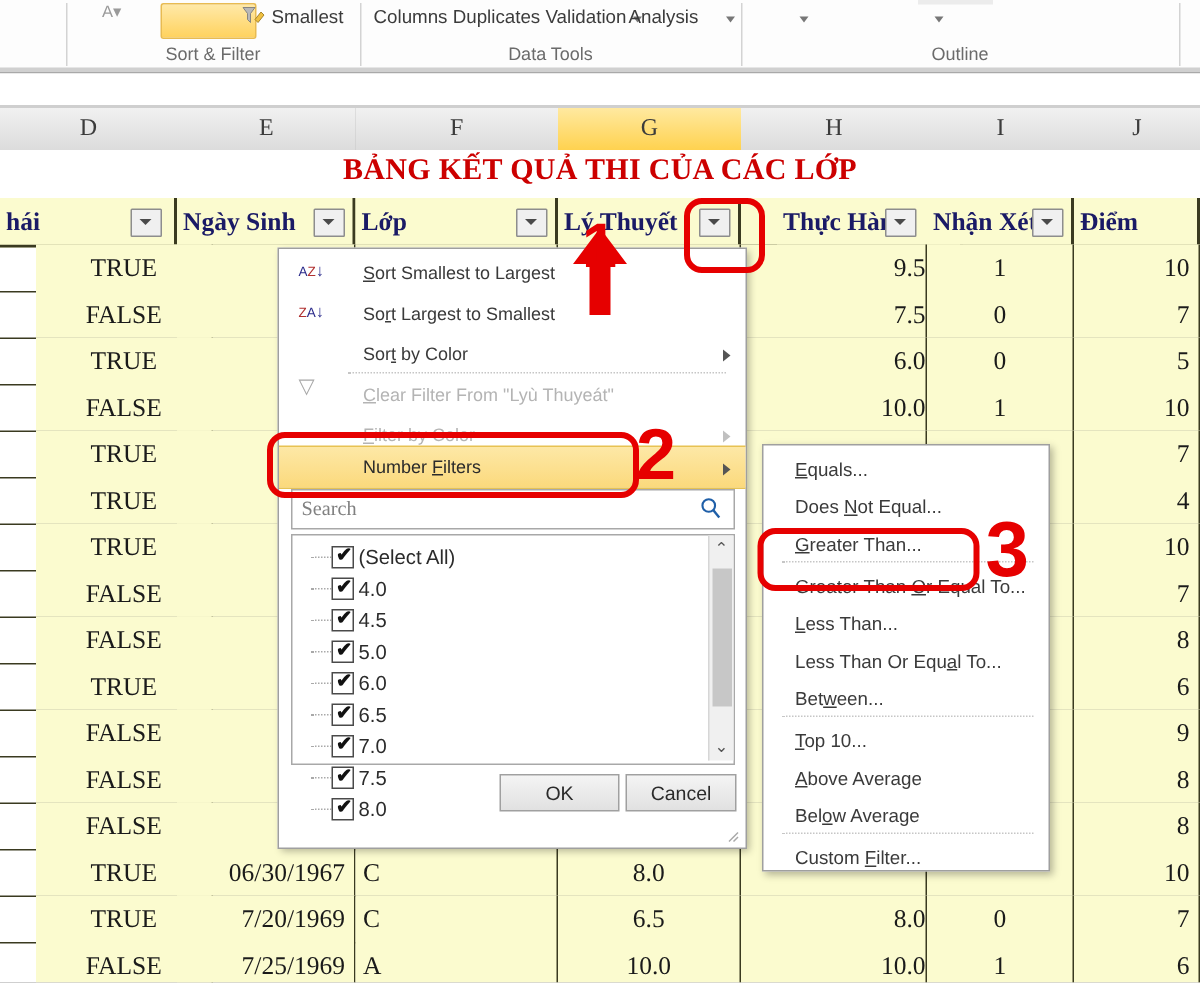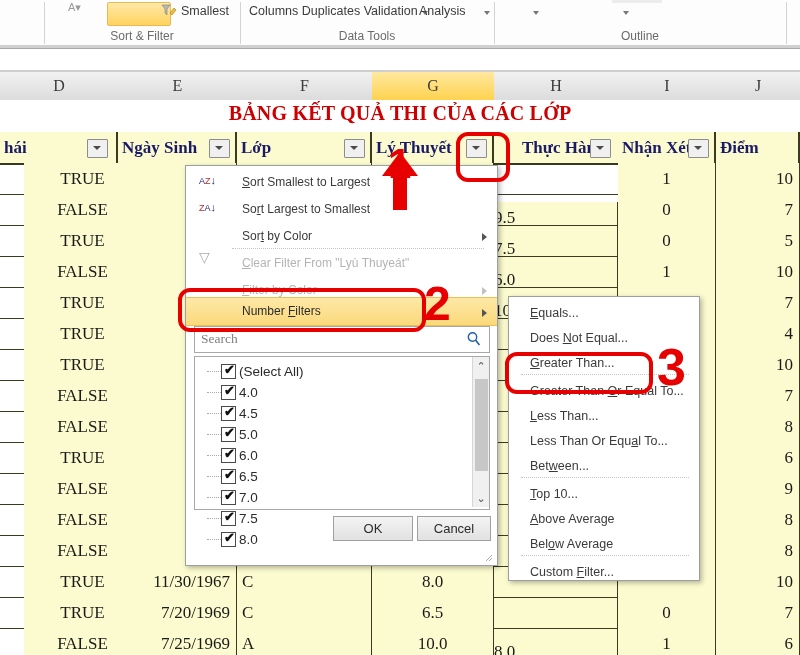--- a/index.html
+++ b/index.html
@@ -59,7 +59,7 @@
   .c-e{left:118px;width:119px;text-align:right;padding-right:6px;}
   .c-f{left:237px;width:135px;text-align:left;padding-left:5px;}
   .c-g{left:372px;width:122px;text-align:center;}
-  .c-h{left:494px;width:124px;text-align:left;margin-top:39px;}
+  .c-h{left:494px;width:124px;text-align:right;}
   .c-i{left:618px;width:98px;text-align:center;}
   .c-j{left:716px;width:84px;text-align:right;padding-right:6px;}
 

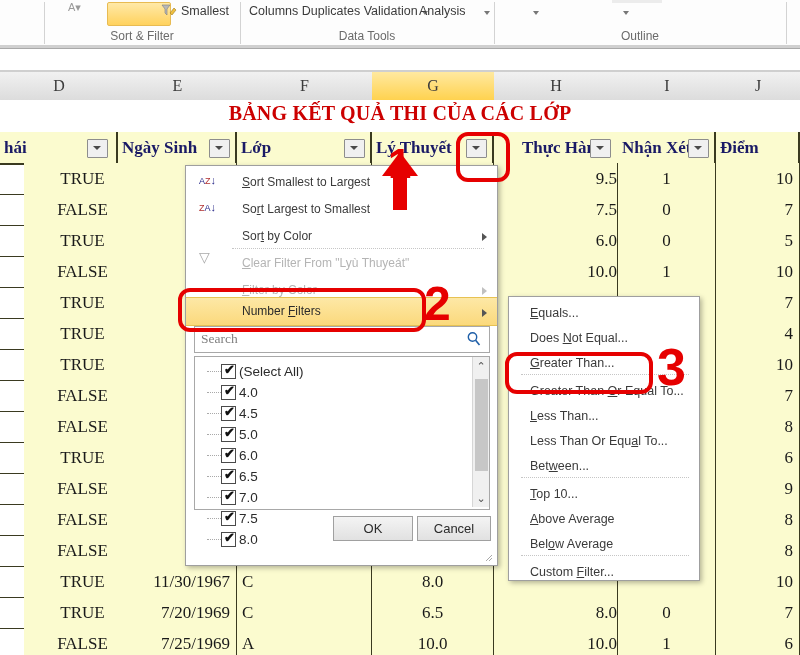--- a/index.html
+++ b/index.html
@@ -299,7 +299,7 @@
         </div>
         <div class="drow" style="top: 466px;">
           <div class="dcell c-d">TRUE</div>
-          <div class="dcell c-e">11/30/1967</div>
+          <div class="dcell c-e">06/30/1967</div>
           <div class="dcell c-f">C</div>
           <div class="dcell c-g">8.0</div>
           <div class="dcell c-h"></div>

